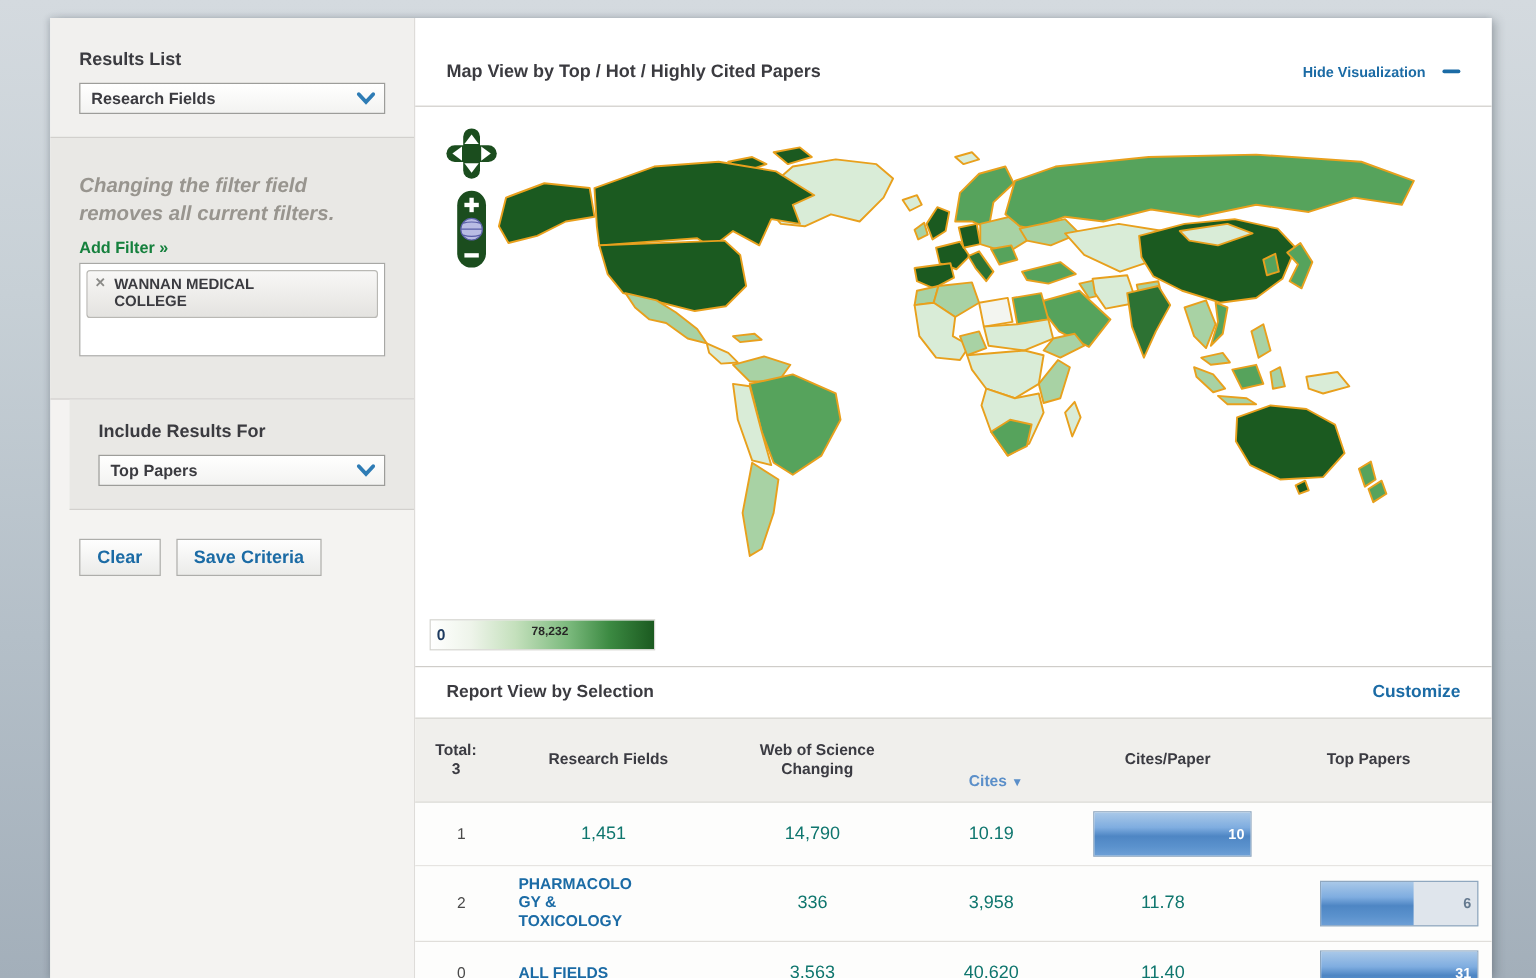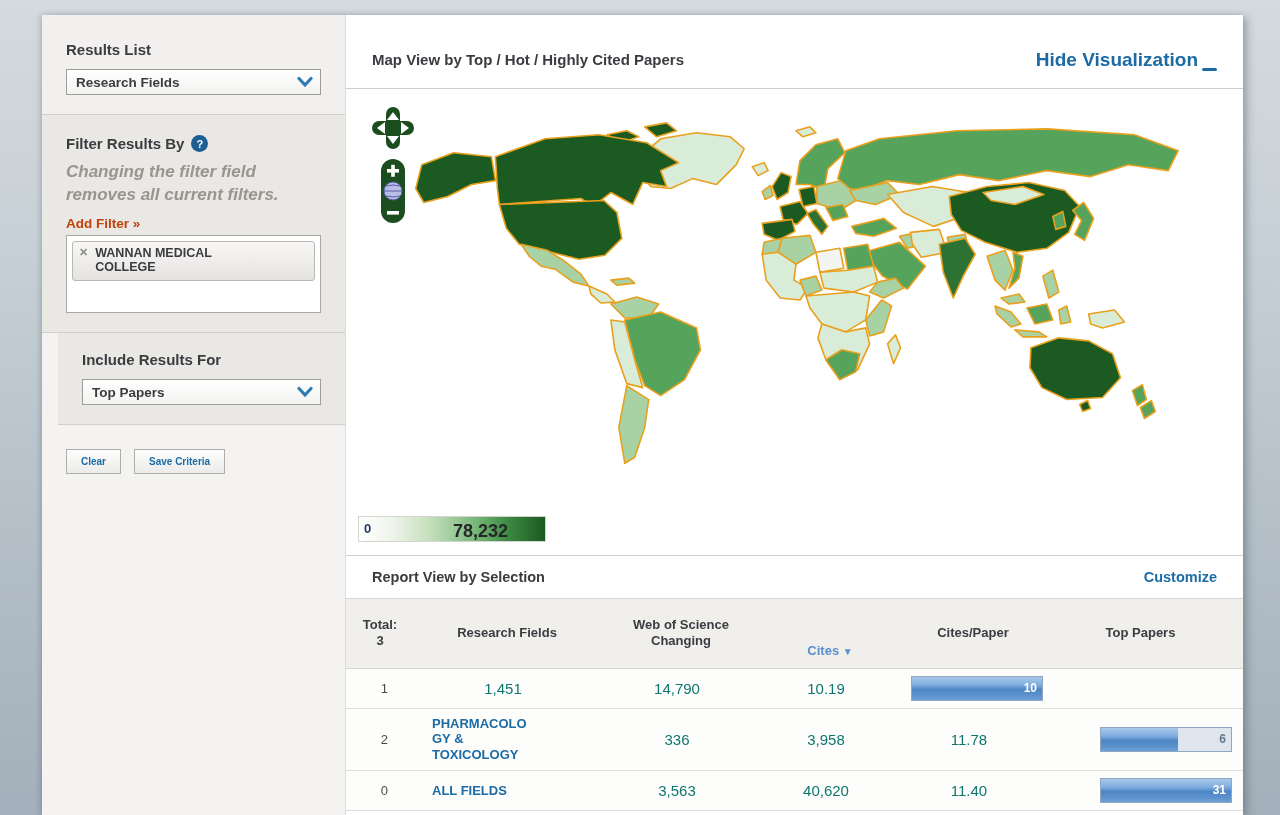--- a/index.html
+++ b/index.html
@@ -53,7 +53,7 @@
   .main { flex:1; display:flex; flex-direction:column; background:#fff; border-left:1px solid #dedcd9; min-width:0; }
   .viz-header { height:74px; flex:none; border-bottom:1px solid #cfcdc9; display:flex; align-items:center; justify-content:space-between; padding:16px 26px 0; }
   .viz-title { font-size:15px; font-weight:bold; color:#3b3b40; }
-  .hide-viz { color:#1b6ba5; font-weight:bold; font-size:19px; display:flex; align-items:flex-end; gap:4px; cursor:pointer; }
+  .hide-viz { color:#1b6ba5; font-weight:bold; font-size:12px; display:flex; align-items:center; gap:14px; cursor:pointer; }
   .dash-icon { width:15px; height:3px; background:#1b6ba5; border-radius:2px; }
   .map-area { position:relative; height:466px; flex:none; }
   .map-svg { position:absolute; left:0; top:4px; width:897px; height:428px; }

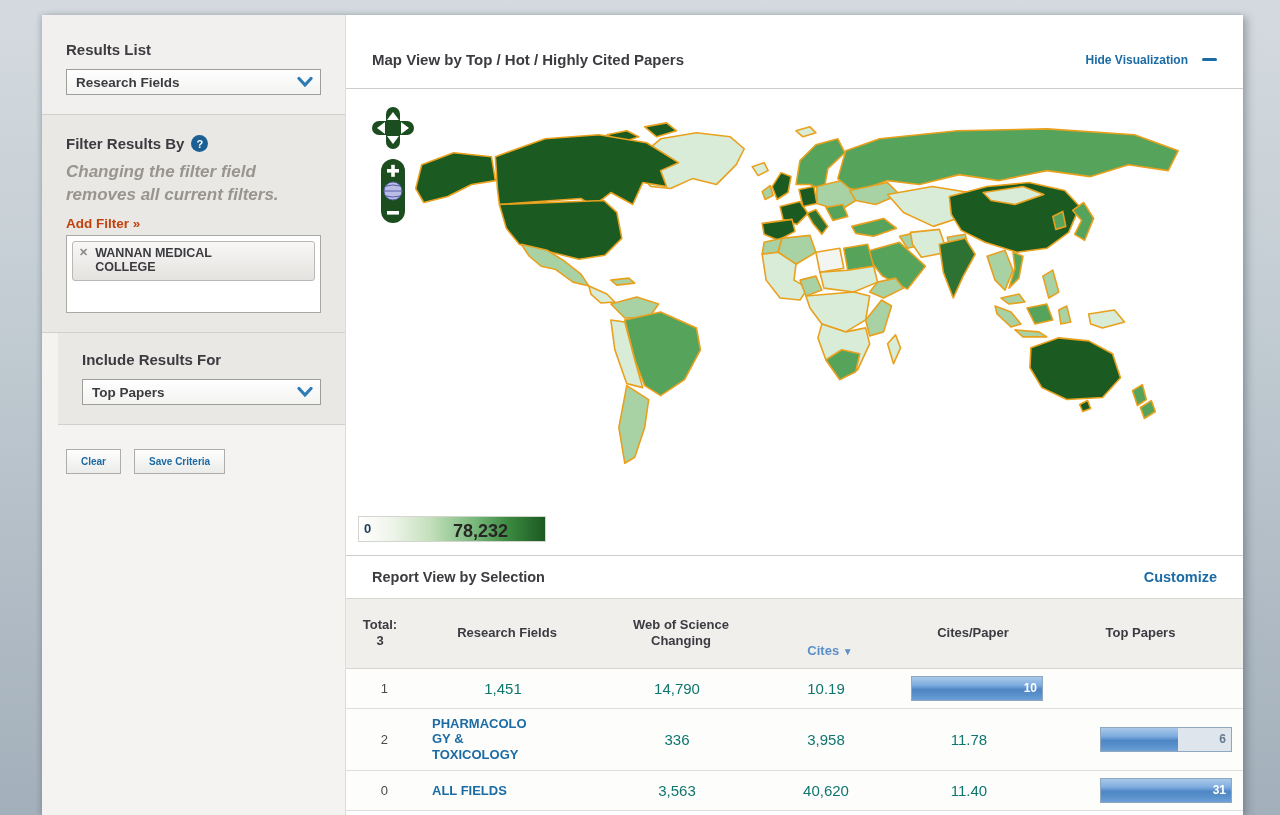--- a/index.html
+++ b/index.html
@@ -110,10 +110,6 @@
     </div>
 
     <div class="sb-section sb-2">
-      <h2 class="sb-heading">
-        <span>Filter Results By</span>
-        <span class="help-badge">?</span>
-      </h2>
       <p class="filter-note">Changing the filter field removes all current filters.</p>
       <a class="add-filter">Add Filter »</a>
       <div class="filter-box">

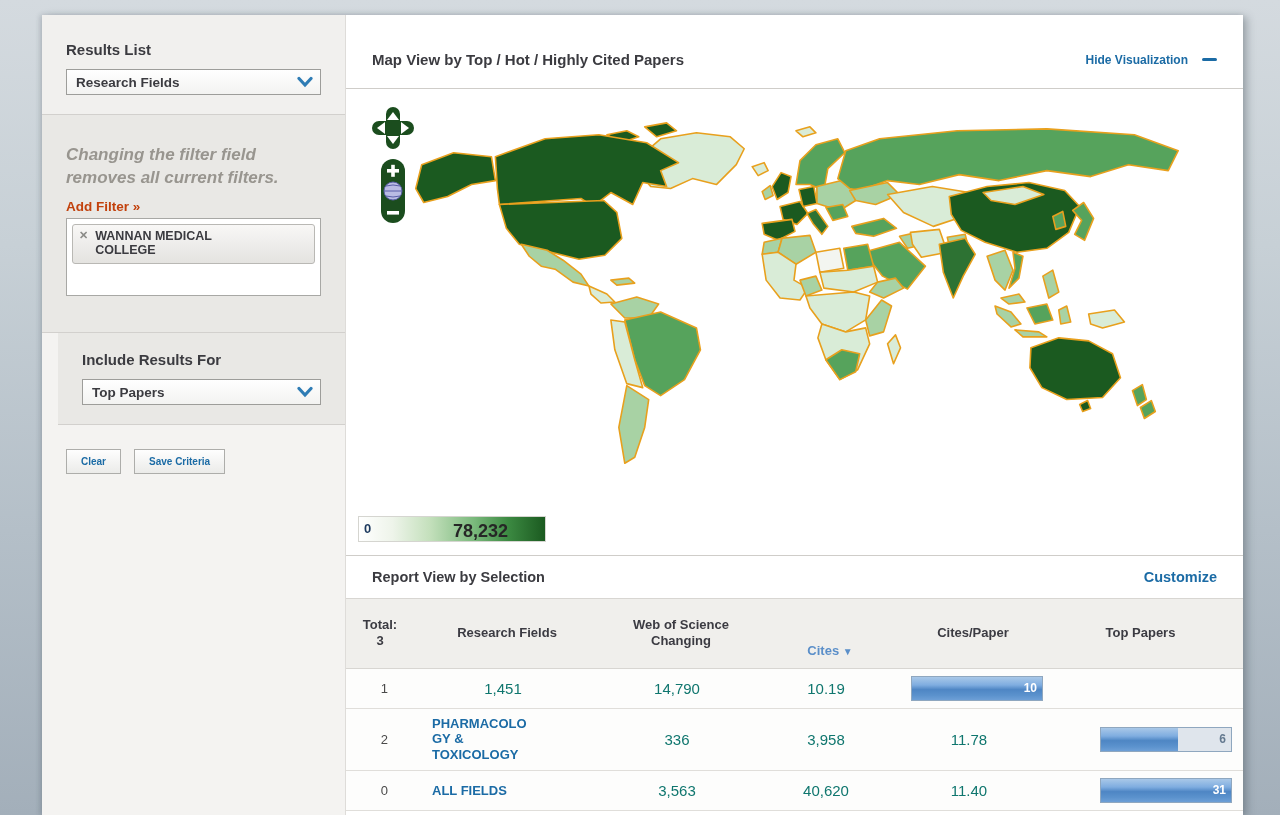--- a/index.html
+++ b/index.html
@@ -30,7 +30,7 @@
   }
   .chev { width:16px; height:12px; flex:none; }
   .filter-note { margin:9px 0 0; font-style:italic; font-weight:bold; color:#98958f; font-size:17px; line-height:1.35; }
-  .add-filter { display:inline-block; margin-top:9px; font-weight:bold; color:#c2410c; font-size:13.5px; text-decoration:none; cursor:pointer; }
+  .add-filter { display:inline-block; margin-top:9px; font-weight:bold; color:#15803d; font-size:13.5px; text-decoration:none; cursor:pointer; }
   .filter-box { margin-top:3px; background:#fff; border:1px solid #a8a8a5; height:78px; padding:5px; overflow:hidden; }
   .filter-tag {
     background:linear-gradient(#f8f7f6,#e4e3e0); border:1px solid #b9b8b4; border-radius:3px;

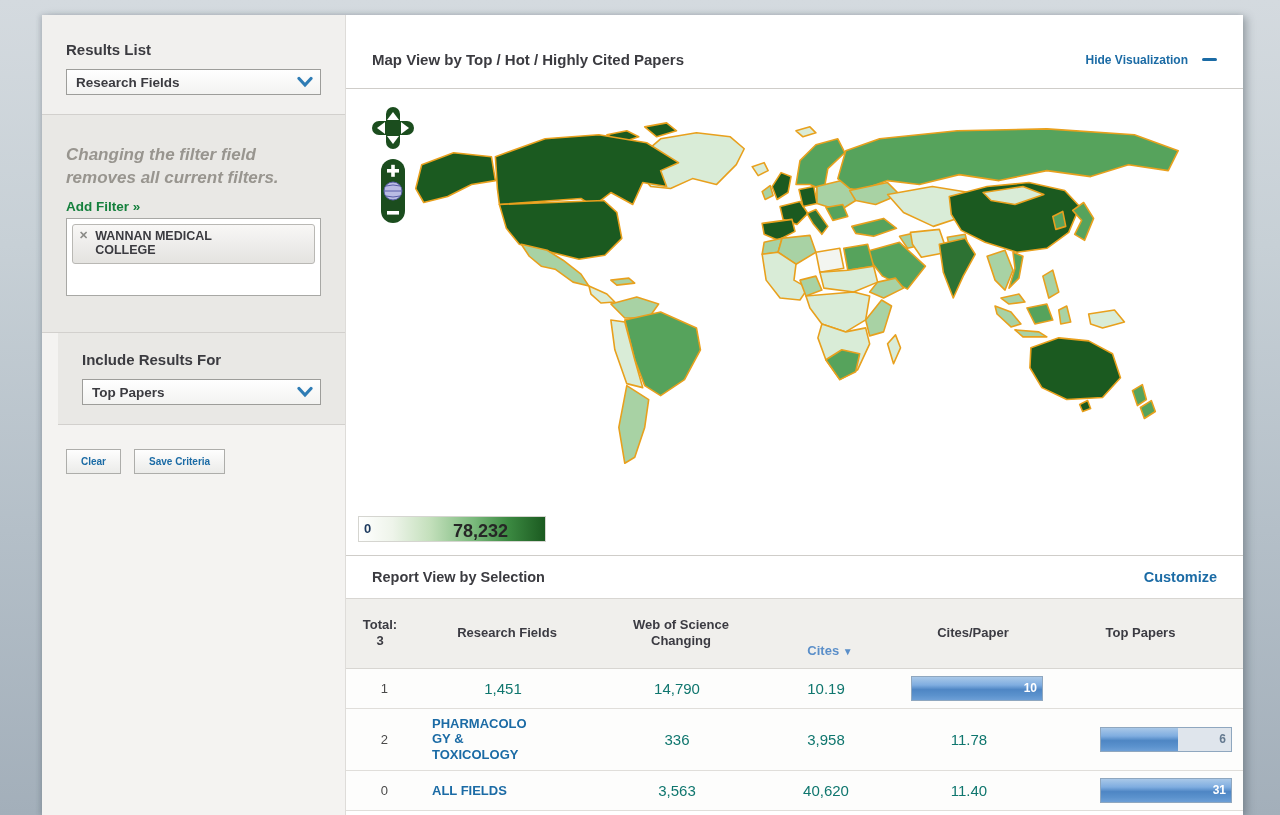--- a/index.html
+++ b/index.html
@@ -46,7 +46,7 @@
   .actions { display:flex; gap:13px; }
   .btn {
     background:linear-gradient(#fefefe,#ebebe9); border:1px solid #adadaa;
-    padding:6px 14px; font-weight:bold; font-size:10px; color:#1b6ba5; cursor:pointer;
+    padding:6px 14px; font-weight:bold; font-size:15px; color:#1b6ba5; cursor:pointer;
     font-family:"Liberation Sans", sans-serif;
   }
   

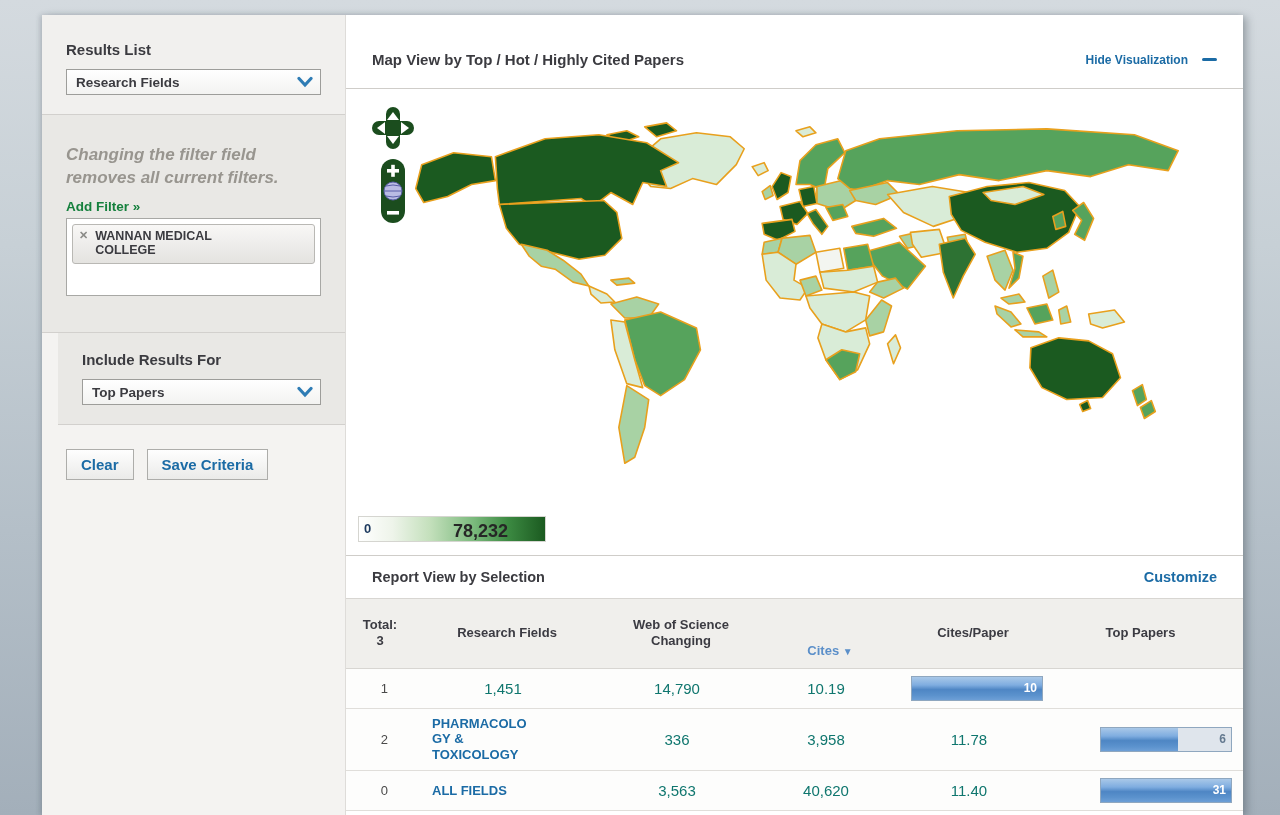--- a/index.html
+++ b/index.html
@@ -61,7 +61,7 @@
   .legend { position:absolute; left:12px; bottom:13px; width:188px; height:26px; border:1px solid #d5d5d0;
     background:linear-gradient(90deg,#ffffff 0%,#eef4ea 18%,#c4e0bc 38%,#7ab97c 62%,#3c8a42 80%,#1b5a20 100%); }
   .legend-min { position:absolute; left:5px; top:4px; font-weight:bold; font-size:13px; color:#1d3a5f; }
-  .legend-max { position:absolute; left:94px; top:4px; font-weight:bold; font-size:18px; color:#262626; }
+  .legend-max { position:absolute; left:84px; top:4px; font-weight:bold; font-size:10px; color:#262626; }
   
   .report { border-top:1px solid #cfcdc9; flex:1; display:flex; flex-direction:column; min-height:0; }
   .report-header { height:42px; flex:none; display:flex; align-items:center; justify-content:space-between; padding:0 26px; }

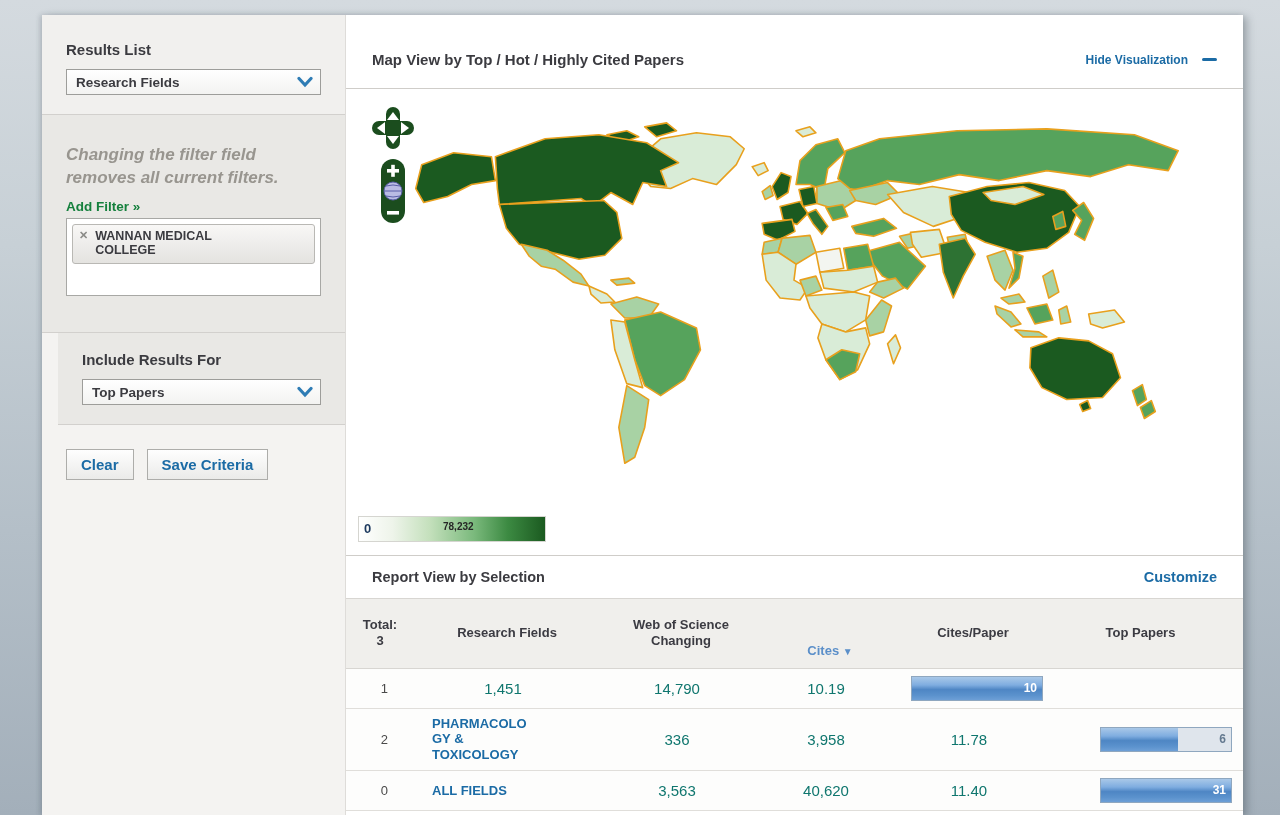--- a/index.html
+++ b/index.html
@@ -79,7 +79,7 @@
   .field-link { display:inline-block; width:104px; font-weight:bold; font-size:13px; color:#1b6ba5; line-height:1.18; overflow-wrap:break-word; word-break:break-word; cursor:pointer; }
   .td-num { text-align:center; font-size:15px; color:#0f766e; padding-right:8px; }
   .td-bar { display:flex; justify-content:flex-end; padding-right:3px; }
-  .bar-track { position:relative; width:132px; height:25px; background:#dfe5ec; border:1px solid #8fa7bf; }
+  .bar-track { position:relative; width:132px; height:38px; background:#dfe5ec; border:1px solid #8fa7bf; }
   .bar-fill { height:100%; background:linear-gradient(180deg,#a9c8e8 0%,#7fade0 35%,#4e86c4 55%,#5b92cd 80%,#6d9fd6 100%); }
   .bar-label { position:absolute; right:5px; top:50%; transform:translateY(-50%); font-weight:bold; font-size:12px; color:#fff; }
   .row-ontrack .bar-label { color:#64798f; }

